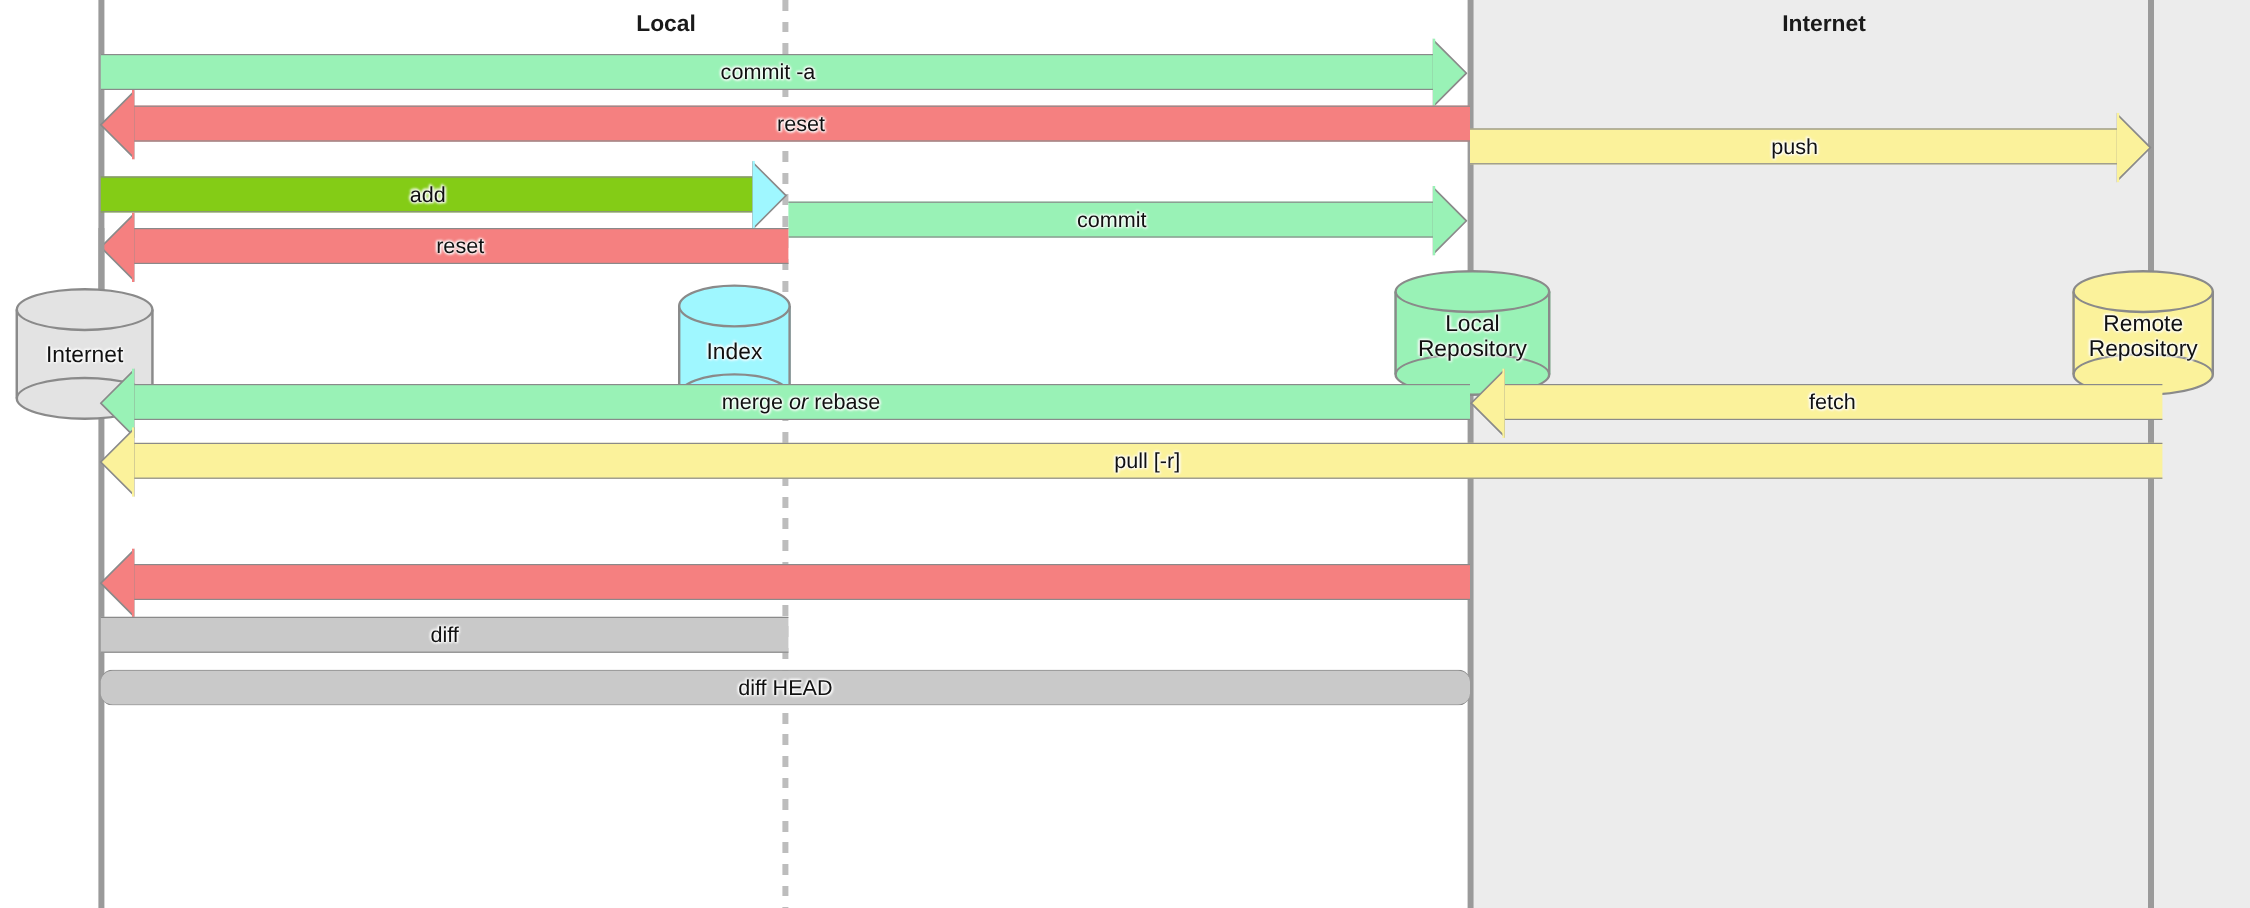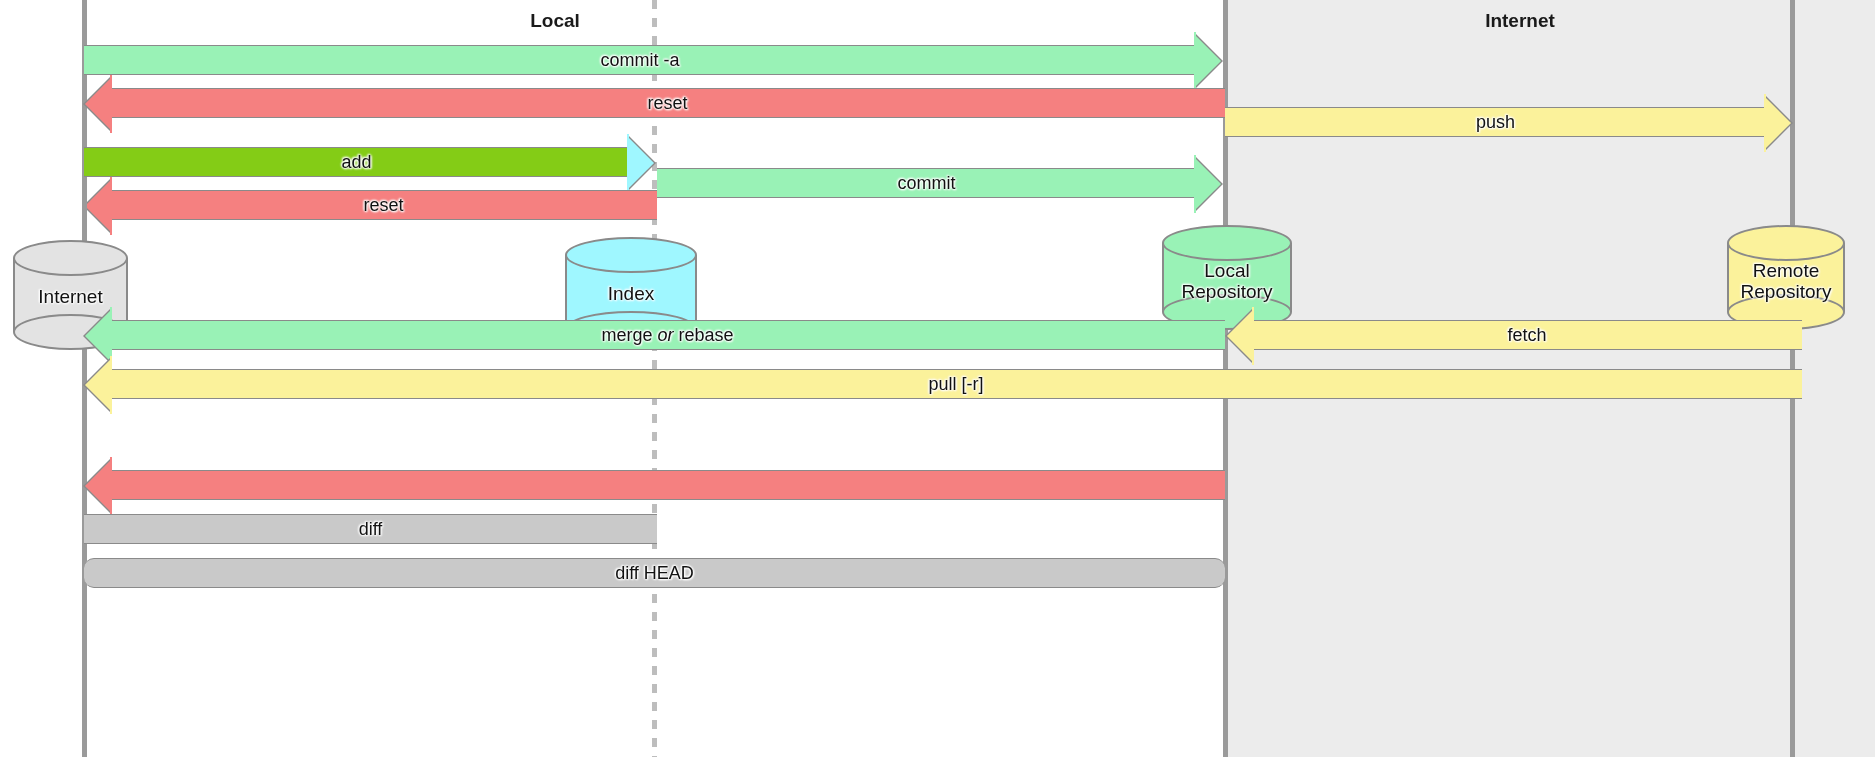--- a/index.html
+++ b/index.html
@@ -145,7 +145,7 @@
     <div class="txt">Internet</div>
   </div>
 
-  <div class="cyl" id="cyl-index" style="left:565px;top:237px;width:132px;height:110px;">
+  <div class="cyl" id="cyl-index" style="left:565px;top:237px;width:94px;height:110px;">
     <div class="body" style="background:#9ff7ff;"></div>
     <div class="bot" style="background:#9ff7ff;"></div>
     <div class="top" style="background:#9ff7ff;"></div>

